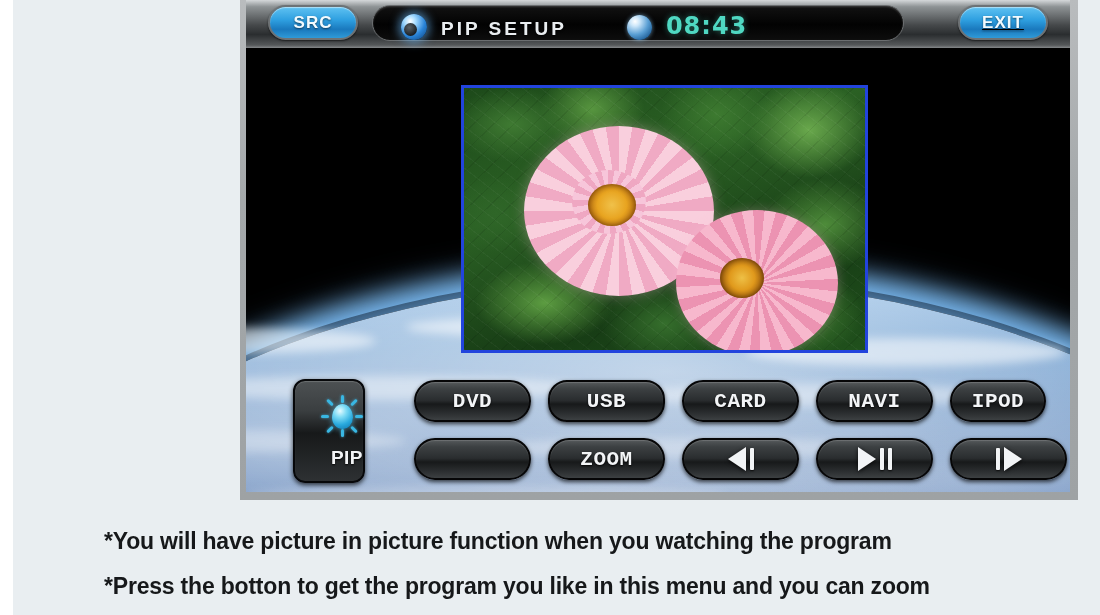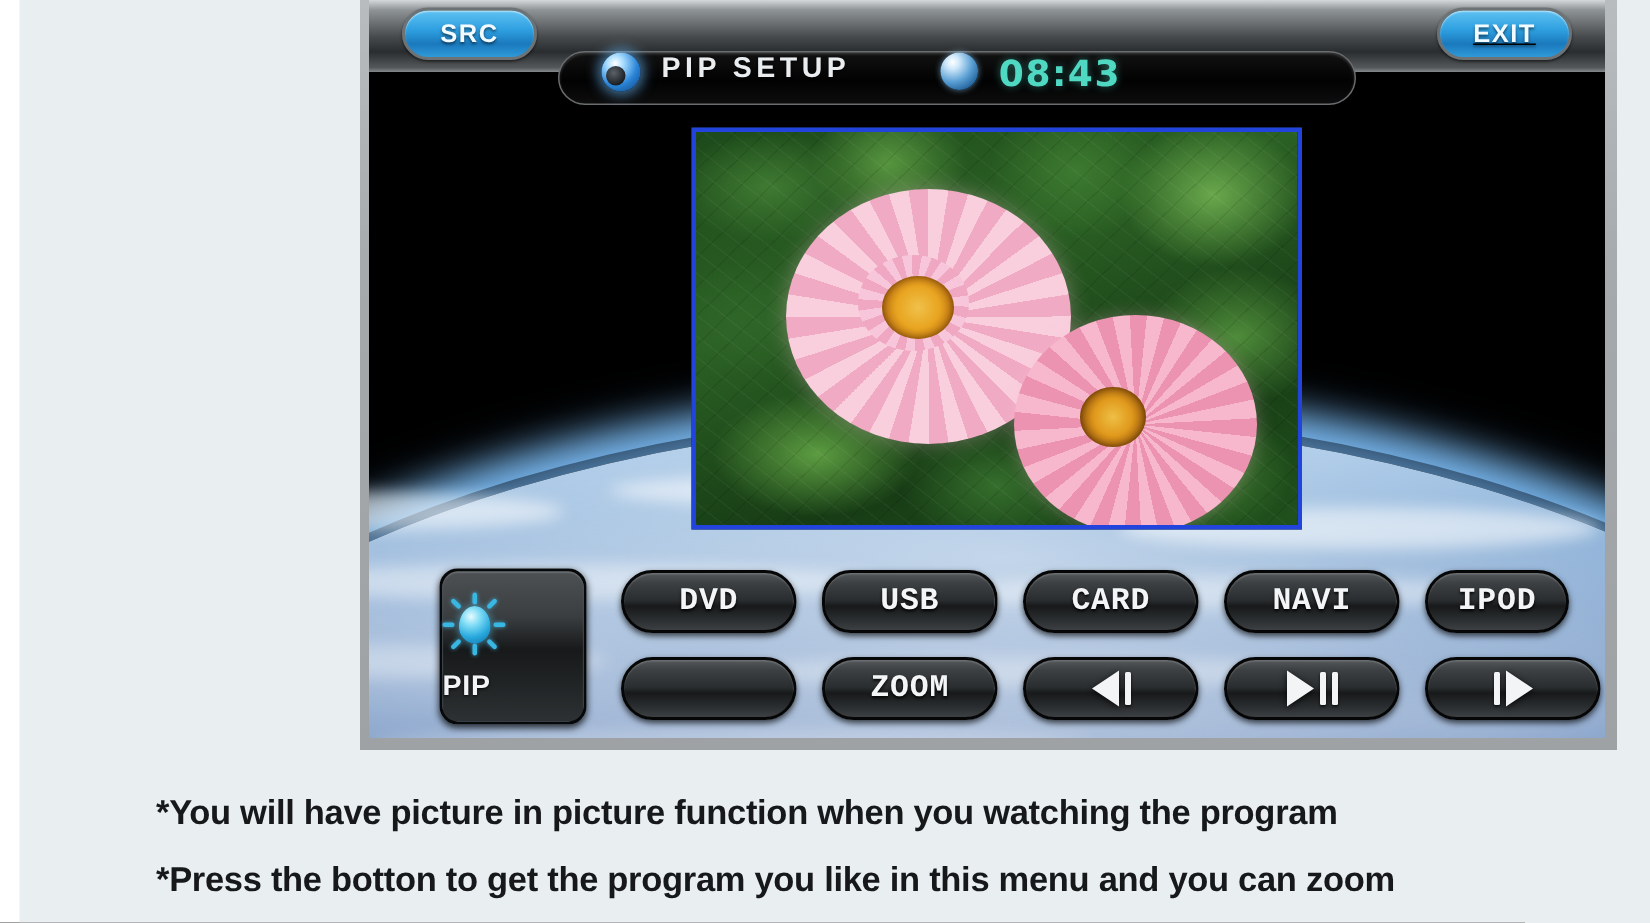--- a/index.html
+++ b/index.html
@@ -50,7 +50,7 @@
     border:1px solid #6b6e70;
     box-shadow:inset 0 1px 2px rgba(255,255,255,.18);
     box-sizing:border-box;
-    display:flex;align-items:flex-start;margin-top:29px;
+    display:flex;align-items:flex-end;
   }
   .orb-icon{
     position:relative;margin-left:28px;width:26px;height:26px;border-radius:50%;

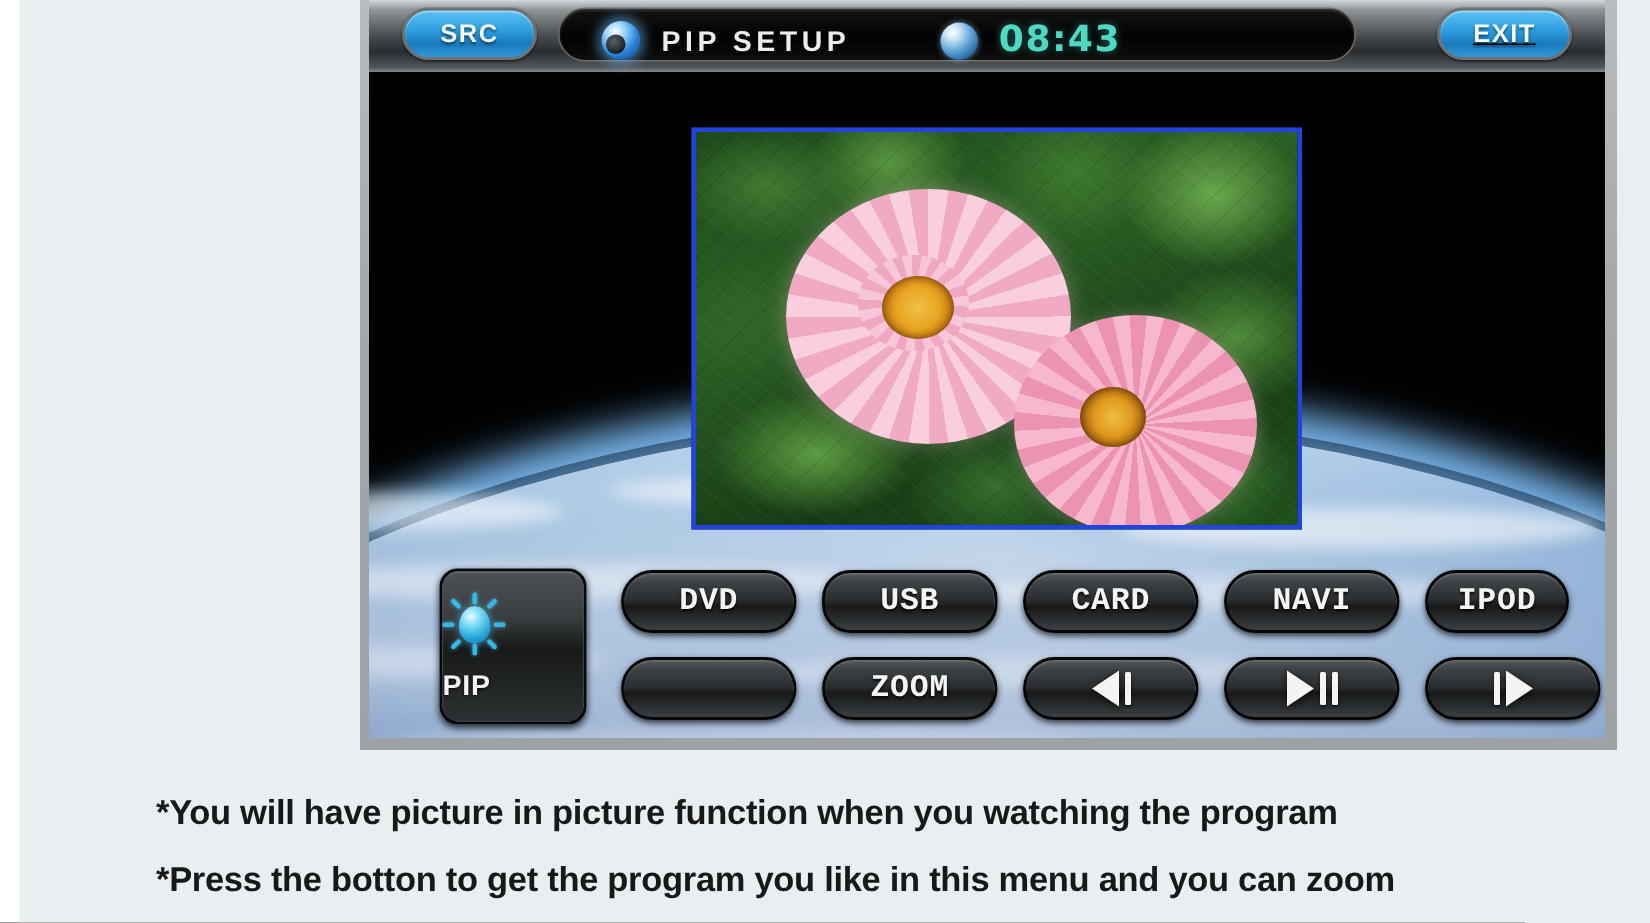--- a/index.html
+++ b/index.html
@@ -189,12 +189,12 @@
     font-family:Liberation Mono, monospace;
   }
   .pip-btn{
-    width:98px;height:104px;border-radius:12px;
+    width:72px;height:104px;border-radius:12px;
     background:linear-gradient(180deg,#4d5153 0%,#3a3e40 30%,#17191a 52%,#202324 72%,#2e3133 100%);
     border:2px solid #07080a;
     box-shadow:0 2px 5px rgba(0,0,0,.75), inset 0 1px 1px rgba(255,255,255,.18);
     box-sizing:border-box;
-    display:flex;flex-direction:column;align-items:flex-start;justify-content:space-between;
+    display:flex;flex-direction:column;align-items:flex-end;justify-content:space-between;
     padding:14px 0 12px 0;
   }
   .pip-sun{position:relative;width:42px;height:42px;}

